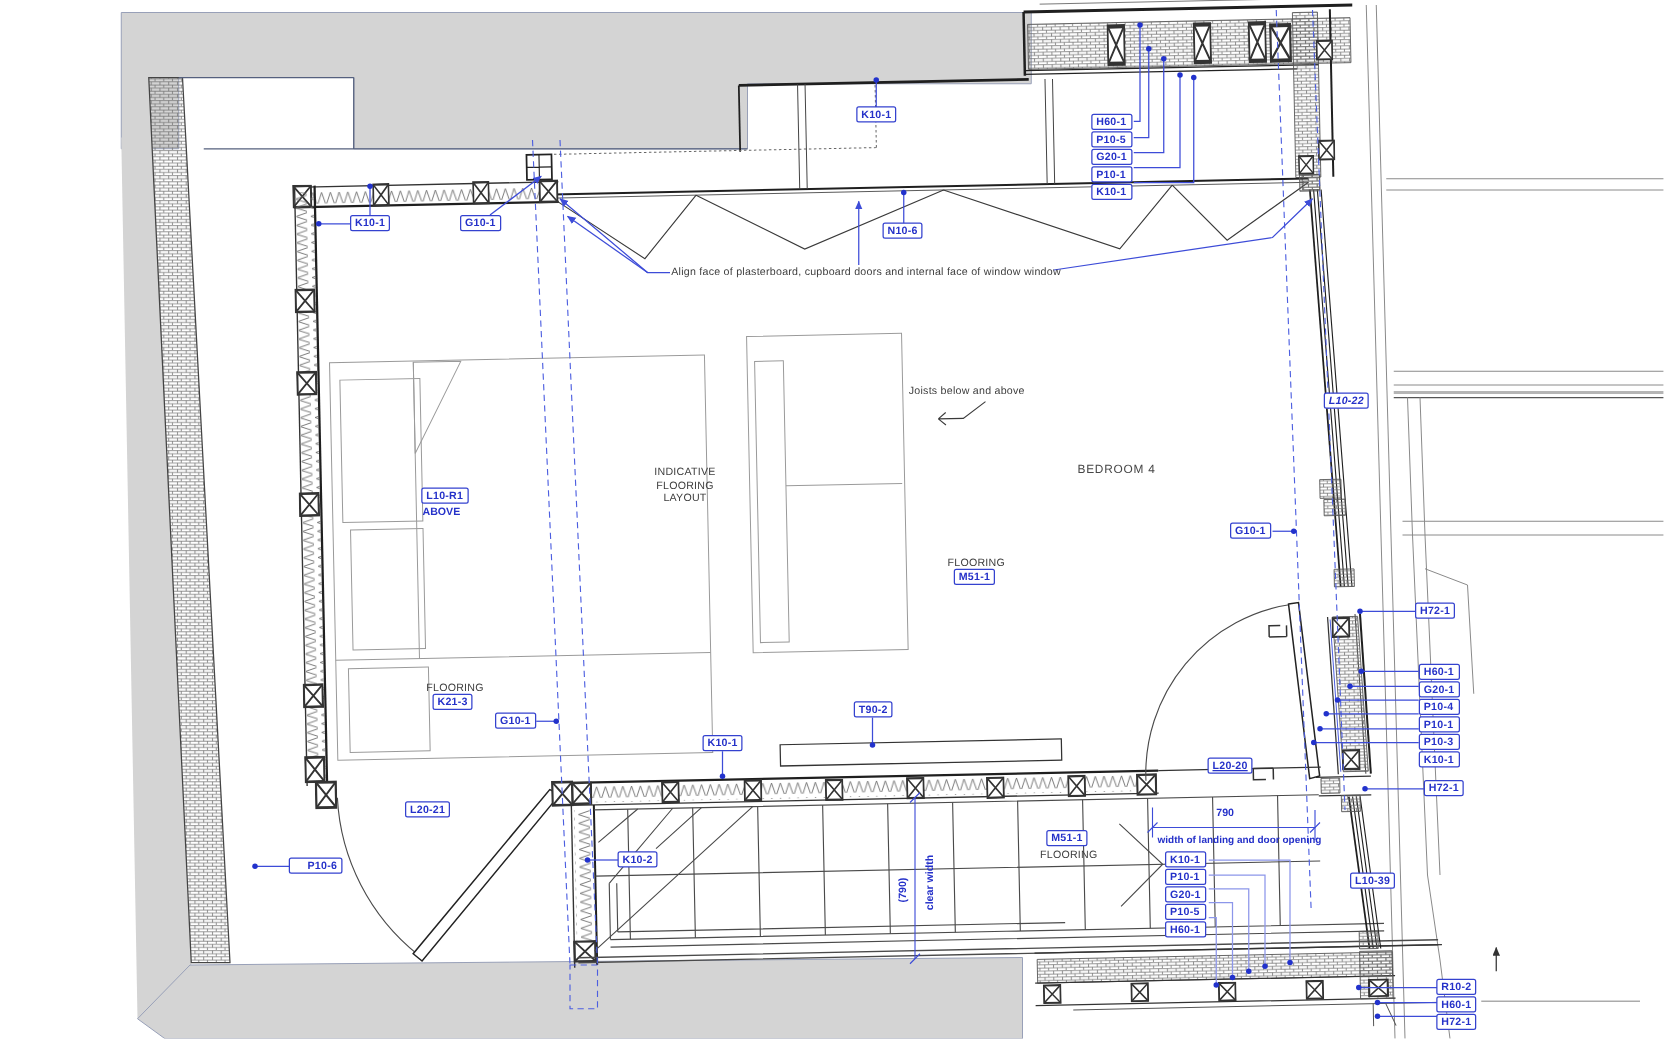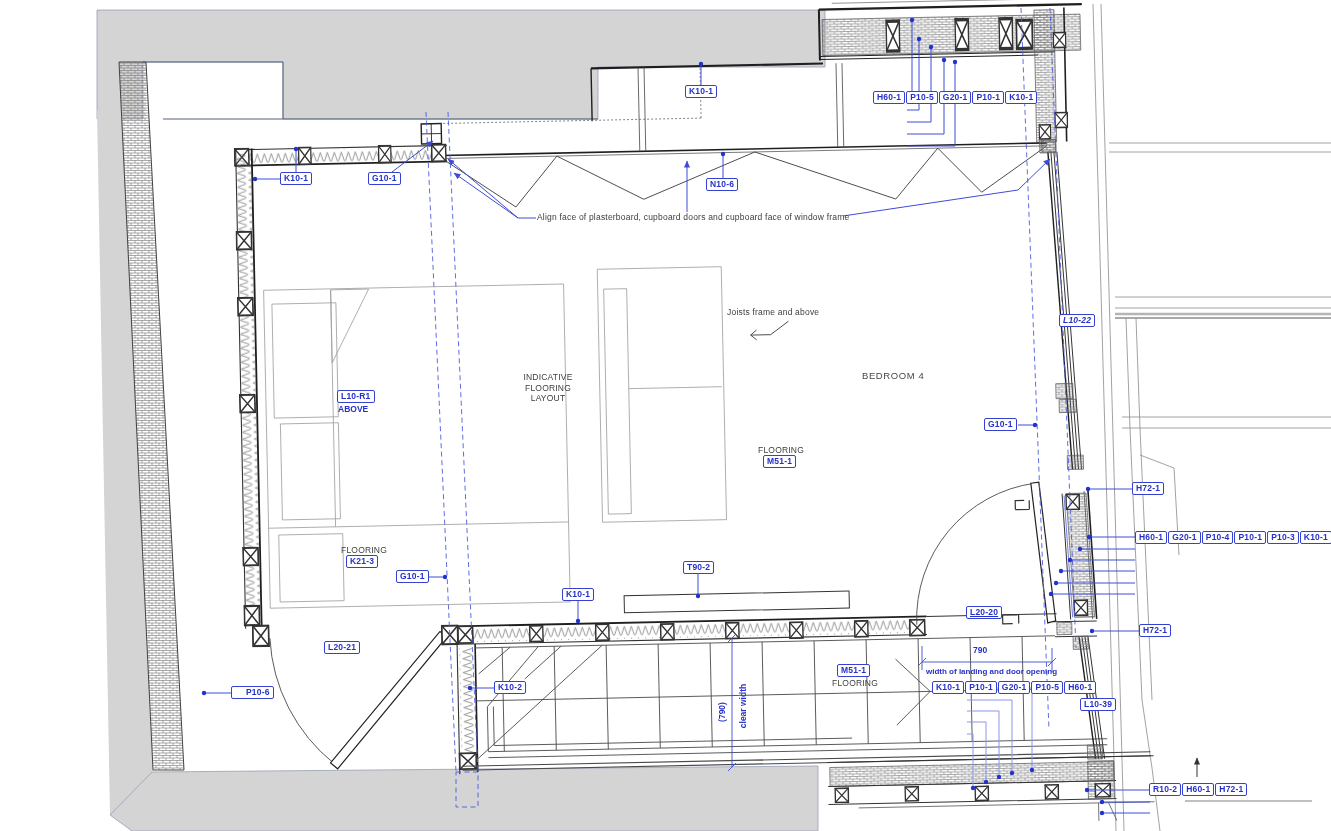--- a/index.html
+++ b/index.html
@@ -9,7 +9,7 @@
   .tag{position:absolute;font:bold 8.5px "Liberation Sans",sans-serif;color:#2531c9;
        border:1px solid #3442cf;border-radius:2px;background:#fff;padding:0 3px;
        height:11px;line-height:11px;white-space:nowrap;letter-spacing:.2px;z-index:5;}
-  .stack{position:absolute;display:flex;gap:1px;z-index:5;}
+  .stack{position:absolute;display:flex;flex-direction:column;gap:1px;z-index:5;}
   .stack .tag{position:static;}
   .bluetext{position:absolute;font:bold 8.5px "Liberation Sans",sans-serif;color:#2531c9;
        white-space:nowrap;z-index:5;}

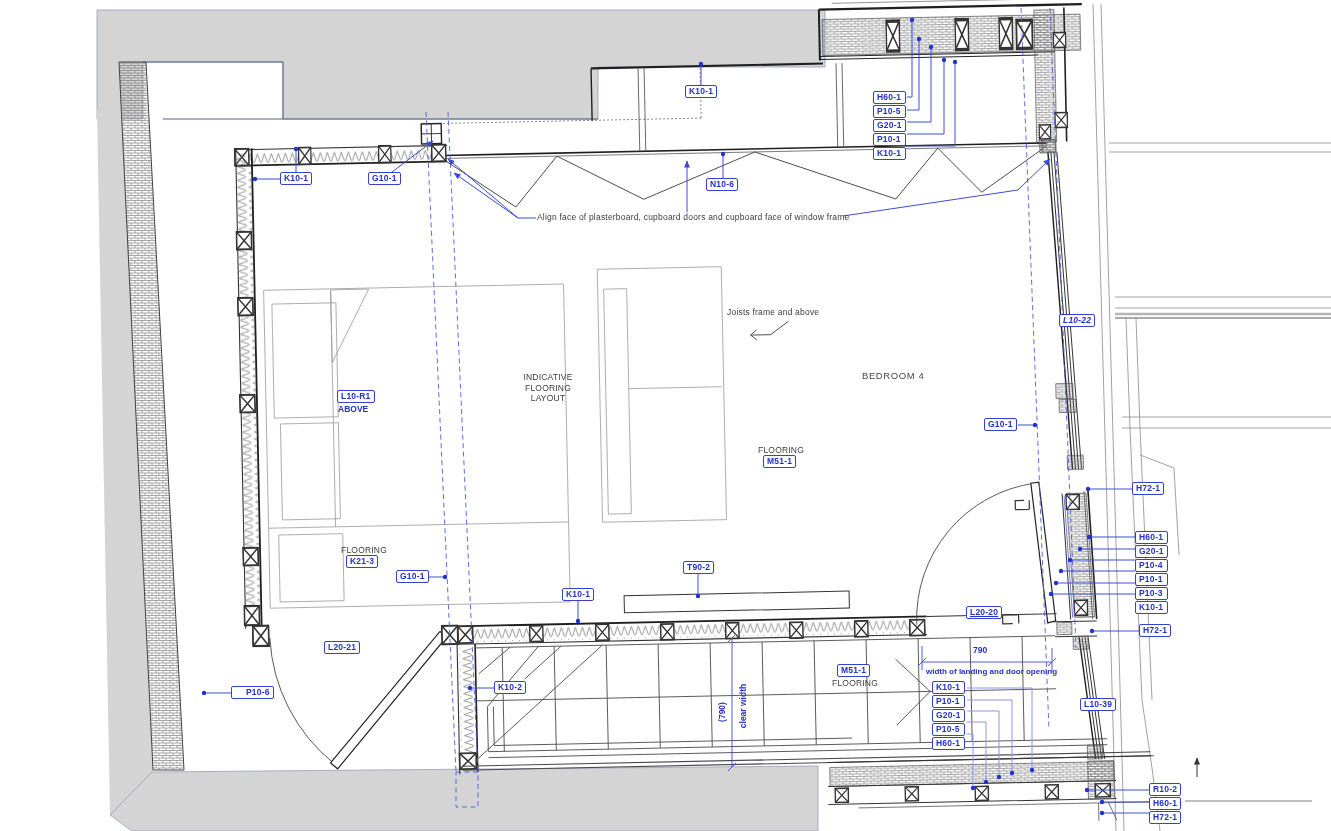--- a/index.html
+++ b/index.html
@@ -333,7 +333,7 @@
   <path d="M1197,777 V758" stroke="#333" stroke-width="1" fill="none" marker-end="url(#arrK)"></path>
 </svg>
 
-<div class="anno" style="left:537px;top:212px;">Align face of plasterboard, cupboard doors and cupboard face of window frame</div>
+<div class="anno" style="left:537px;top:212px;">Align face of plasterboard, cupboard doors and internal face of window window</div>
 <div class="anno" style="left:727px;top:307px;">Joists frame and above</div>
 <div class="anno anno-center" style="left:505px;top:372px;width:86px;">
   <div>INDICATIVE</div>

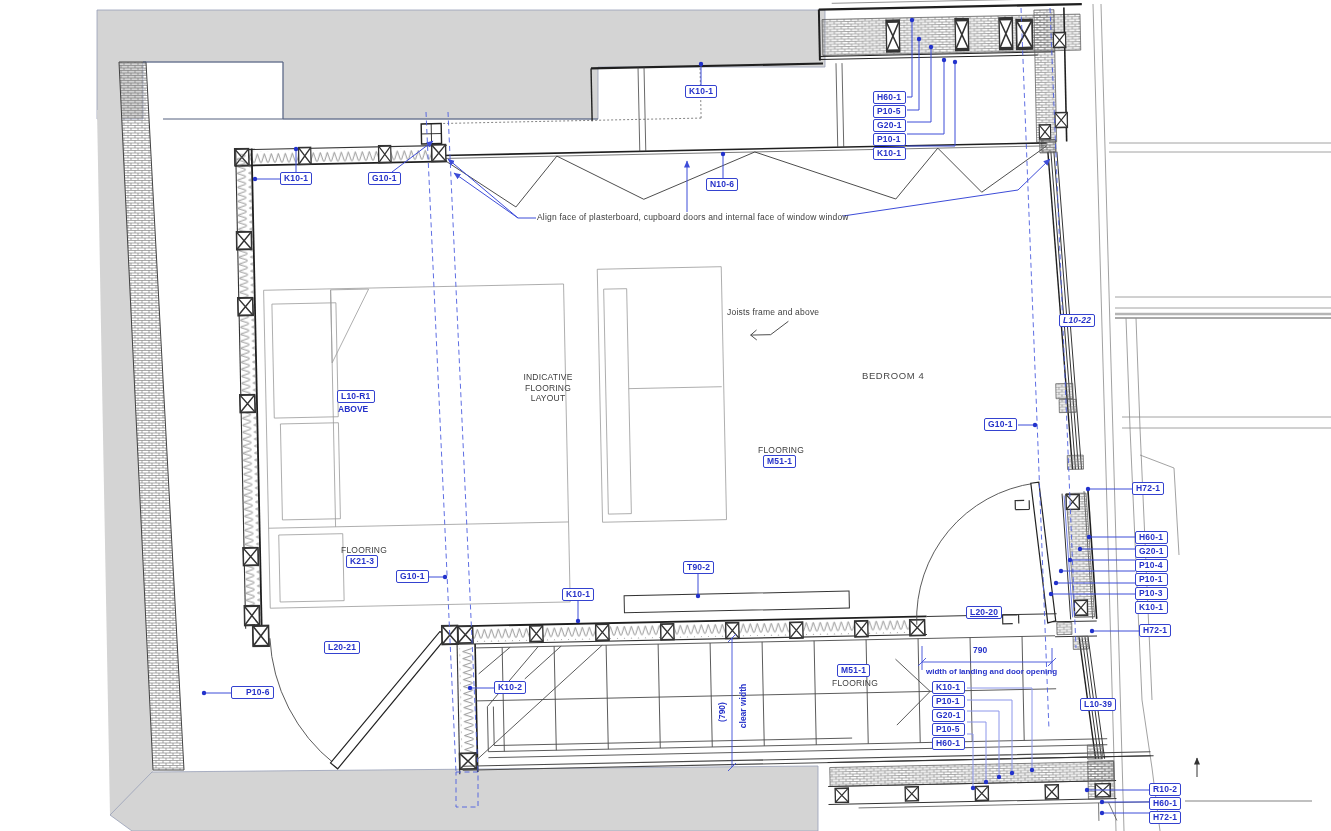--- a/index.html
+++ b/index.html
@@ -334,7 +334,7 @@
 </svg>
 
 <div class="anno" style="left:537px;top:212px;">Align face of plasterboard, cupboard doors and internal face of window window</div>
-<div class="anno" style="left:727px;top:307px;">Joists frame and above</div>
+<div class="anno" style="left:727px;top:307px;">Joists below and above</div>
 <div class="anno anno-center" style="left:505px;top:372px;width:86px;">
   <div>INDICATIVE</div>
   <div>FLOORING</div>

